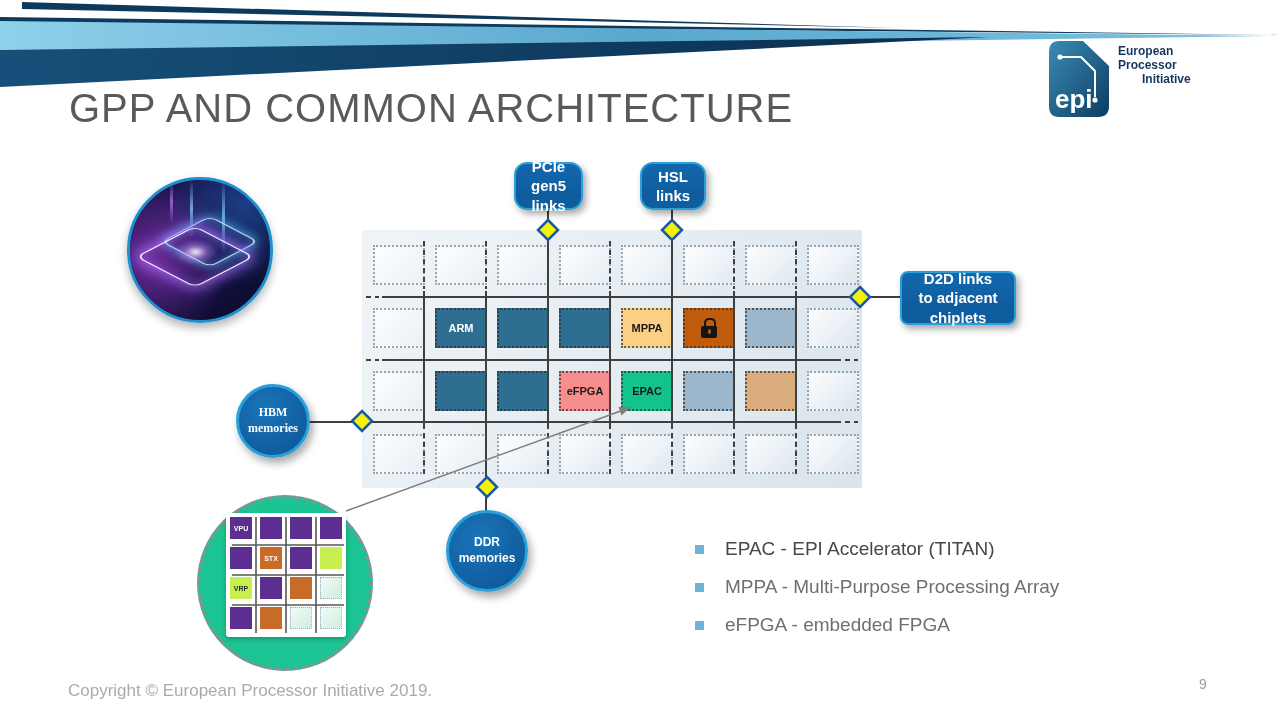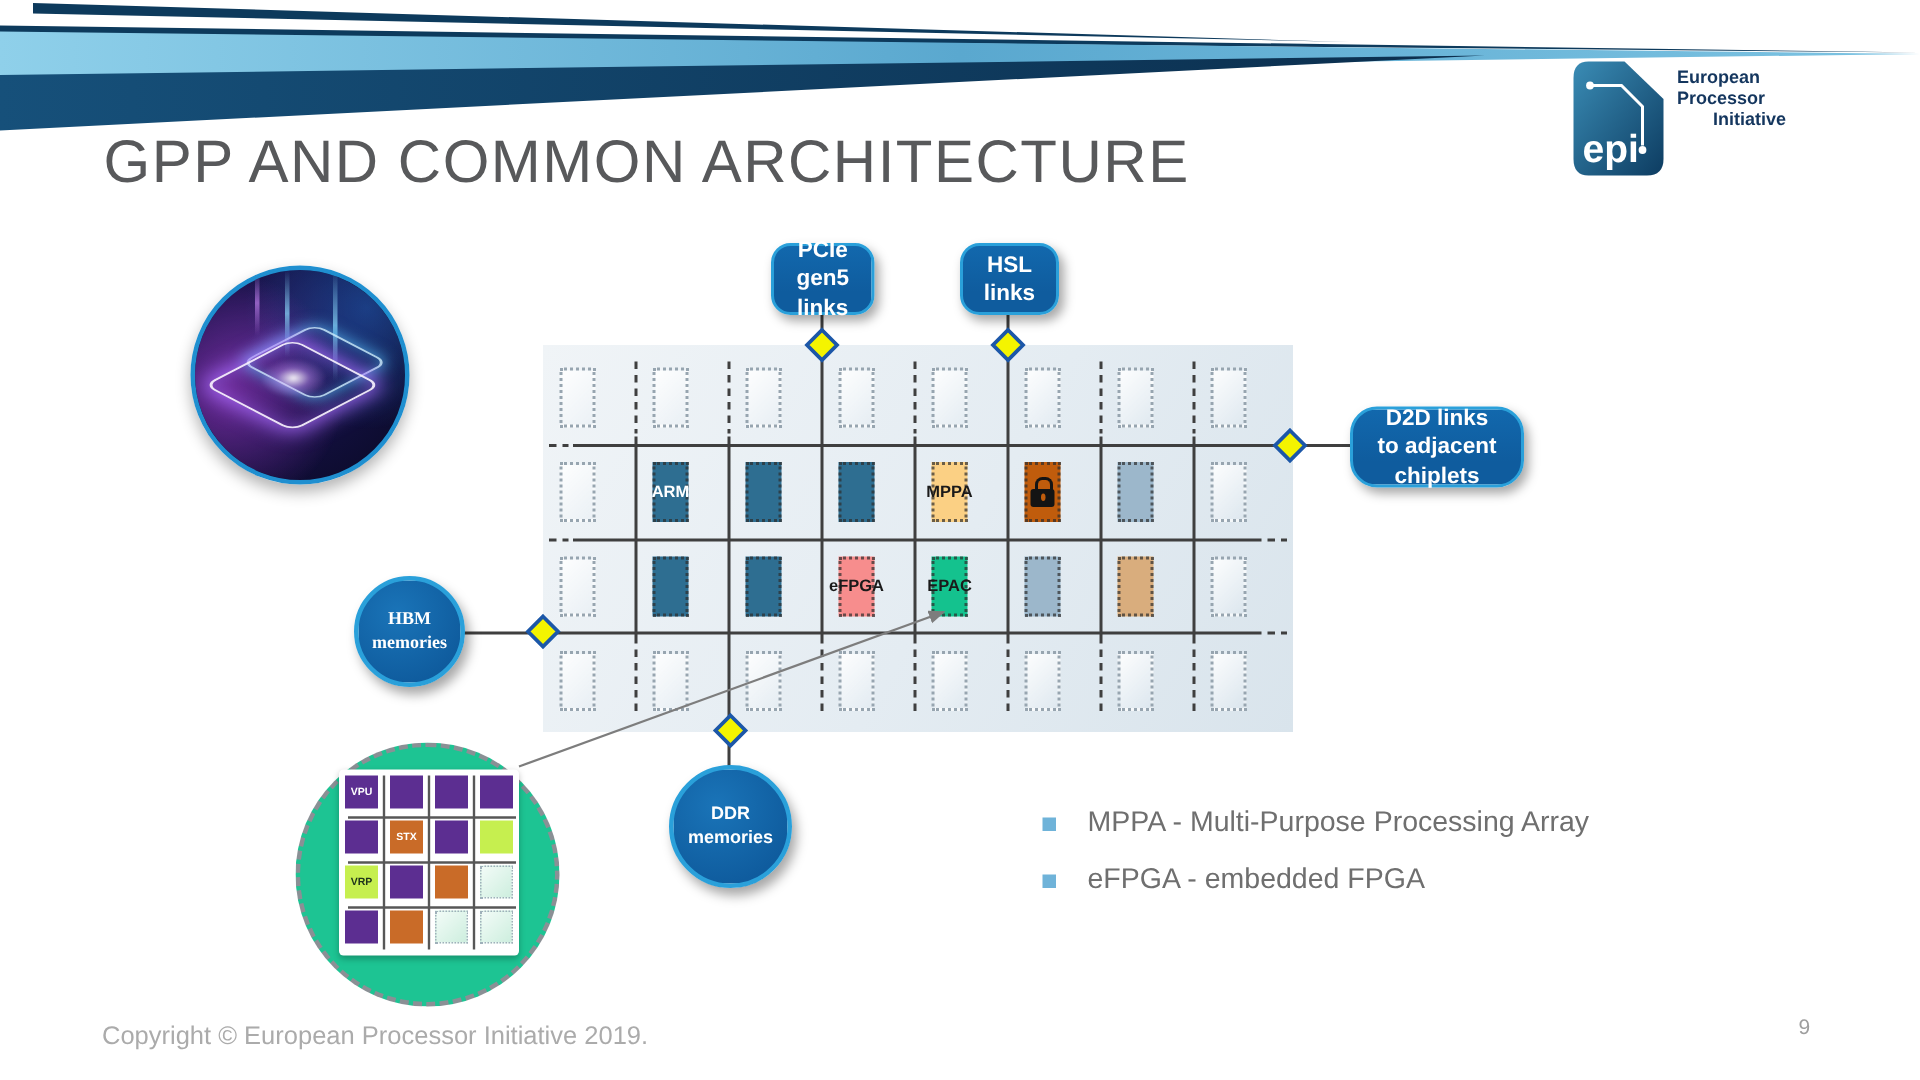--- a/index.html
+++ b/index.html
@@ -80,7 +80,7 @@
           box-shadow:3px 4px 7px rgba(0,0,0,.35);box-sizing:border-box;}
   .bub-pcie{left:514px;top:162px;width:69px;height:48px;}
   .bub-hsl{left:640px;top:162px;width:66px;height:48px;}
-  .bub-d2d{left:900px;top:271px;width:116px;height:54px;border-radius:18px;}
+  .bub-d2d{left:900px;top:271px;width:116px;height:54px;border-radius:8px;}
   .cbubble{position:absolute;z-index:6;border-radius:50%;display:flex;align-items:center;
           justify-content:center;color:#fff;font-weight:bold;font-size:12px;line-height:1.3;
           text-align:center;white-space:pre-line;

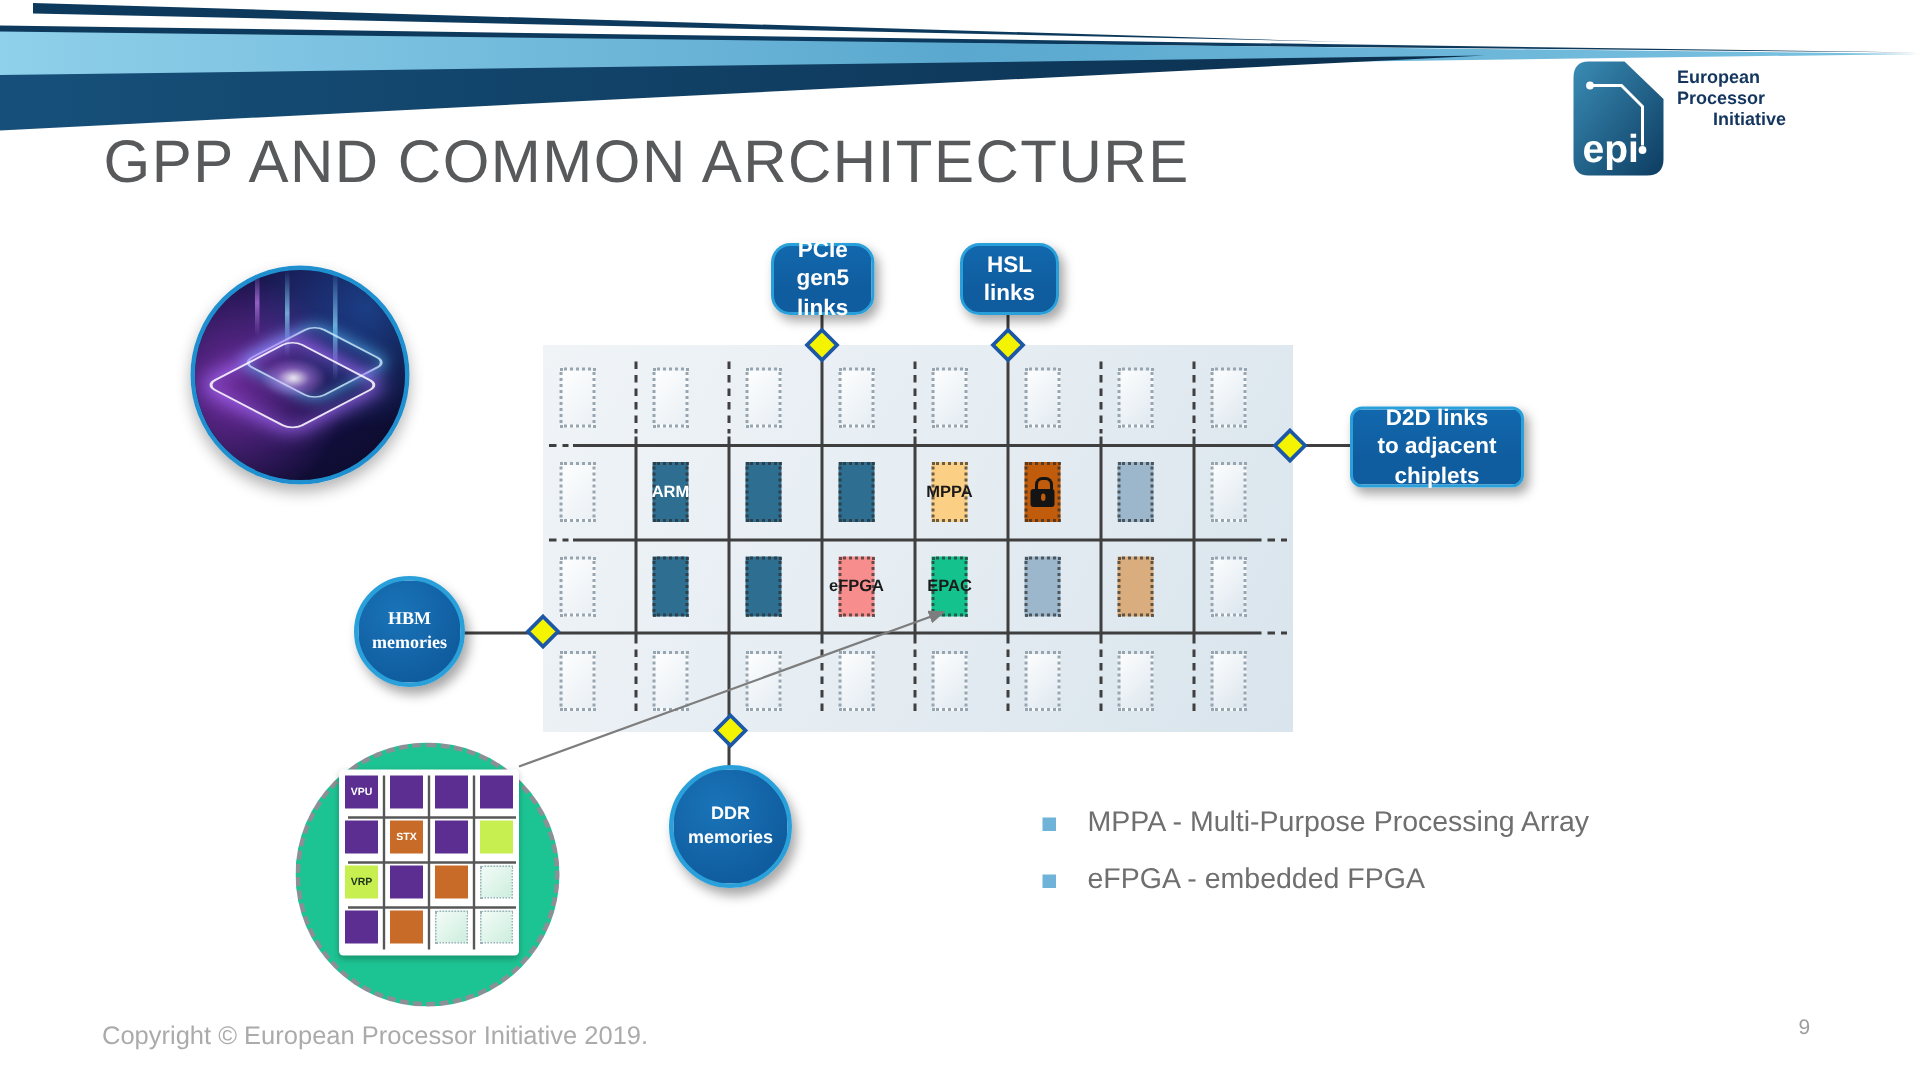--- a/index.html
+++ b/index.html
@@ -49,7 +49,7 @@
          background:linear-gradient(120deg,#f0f4f7 0%,#e4ecf2 55%,#d9e4ec 100%);}
   .cells{position:absolute;left:11px;top:15px;display:grid;z-index:2;
          grid-template-columns:repeat(8,40px);grid-auto-rows:40px;column-gap:22px;row-gap:23px;}
-  .cell{width:24px;height:40px;box-sizing:border-box;display:flex;align-items:center;
+  .cell{width:52px;height:40px;box-sizing:border-box;display:flex;align-items:center;
         justify-content:center;font-size:11px;font-weight:bold;color:#1a1a1a;
         border:2px dotted rgba(45,45,45,.7);}
   .cell.empty{border:2px dotted #97a5b0;

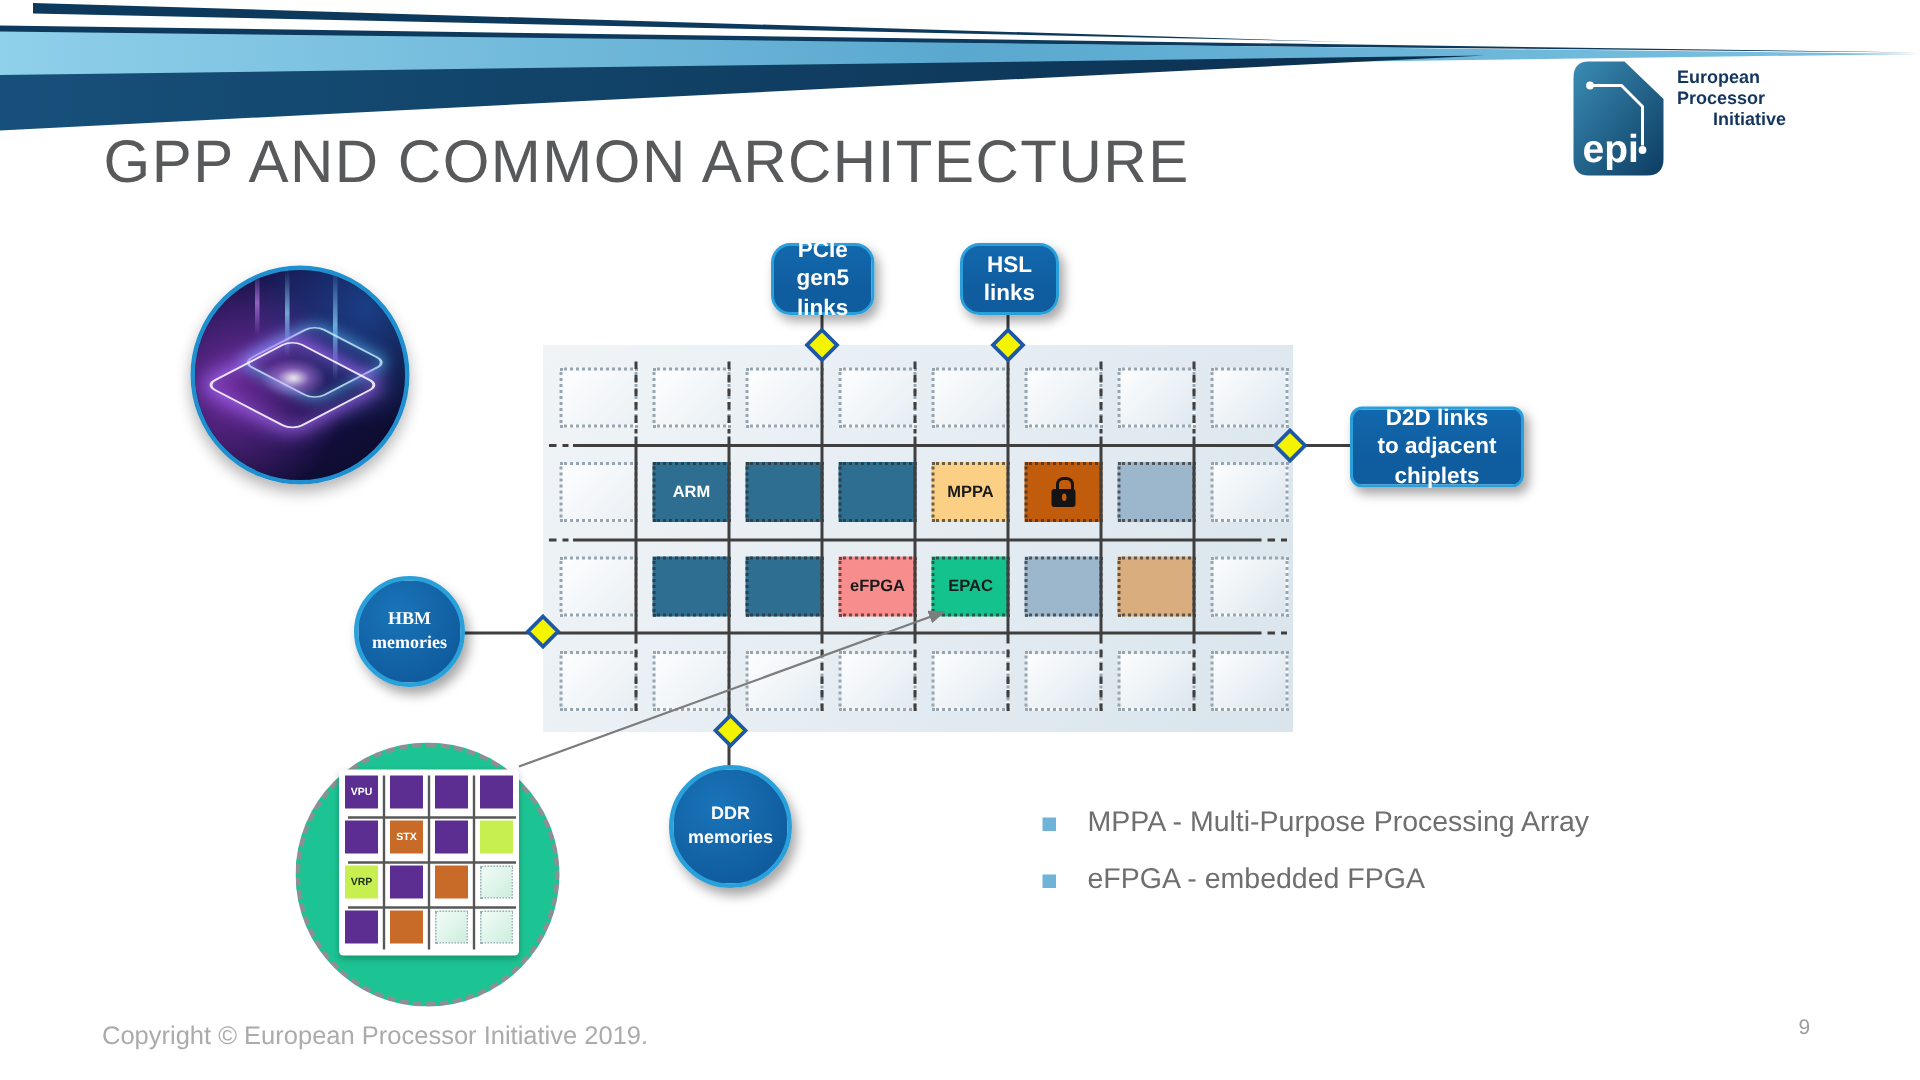--- a/index.html
+++ b/index.html
@@ -310,6 +310,10 @@
 <div class="bullets">
     <div class="bullet-row">
       <span class="bullet-sq"></span>
+      <span class="bullet-tx emph">EPAC - EPI Accelerator (TITAN)</span>
+    </div>
+    <div class="bullet-row">
+      <span class="bullet-sq"></span>
       <span class="bullet-tx">MPPA - Multi-Purpose Processing Array</span>
     </div>
     <div class="bullet-row">

